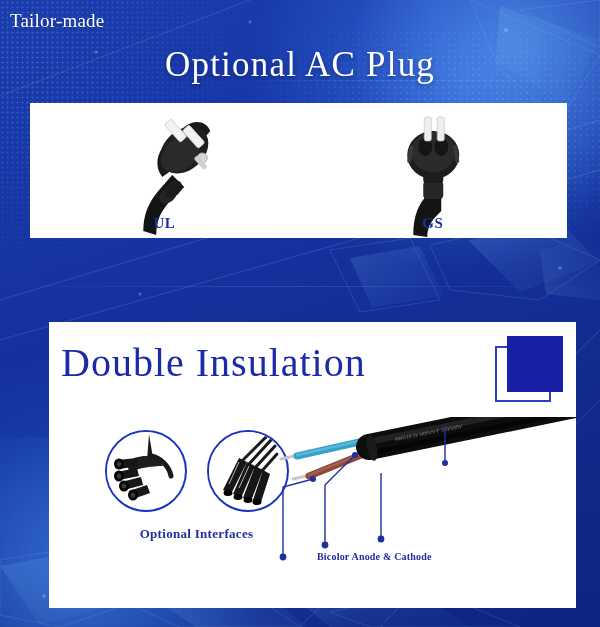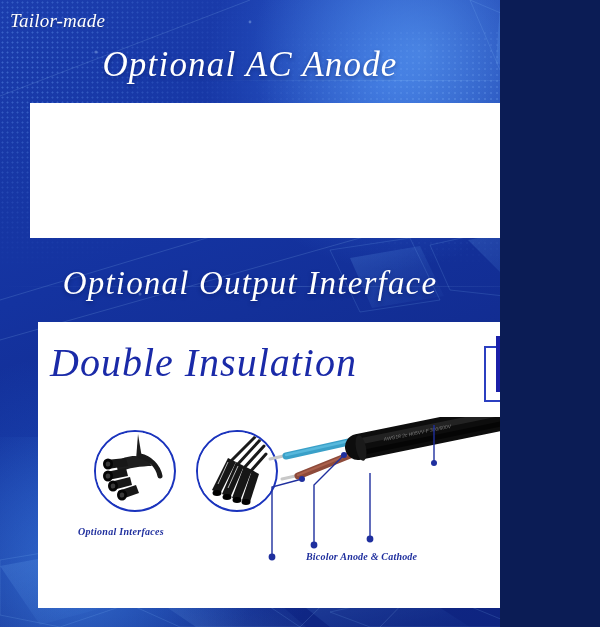--- a/index.html
+++ b/index.html
@@ -12,11 +12,10 @@
   }
   #page {
     position: relative;
-    width: 500px;
+    width: 600px;
     height: 627px;
     overflow: hidden;
     background: #1d4ed8;
-    font-style: italic;
   }
 
   

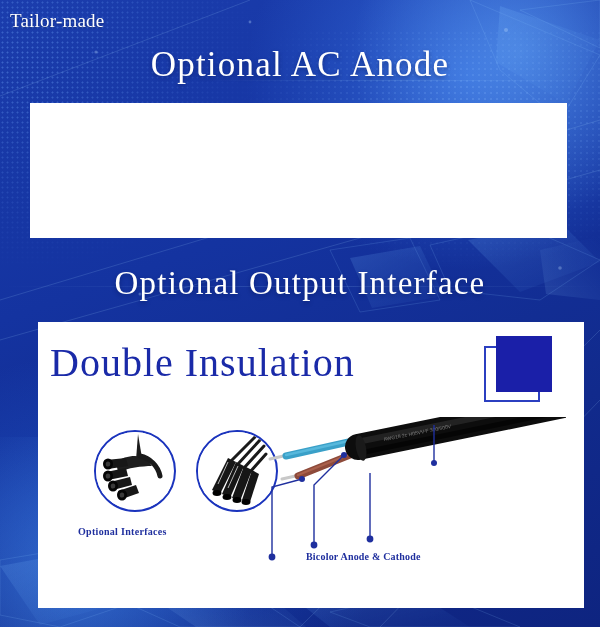--- a/index.html
+++ b/index.html
@@ -270,7 +270,7 @@
 
   <div class="tailor">Tailor-made</div>
 
-  <div class="heading h-ac">Optional AC Anode</div>
+  <div class="heading h-ac">Optional AC Plug</div>
 
   <div class="panel panel-plugs">
     <div class="plug-row">

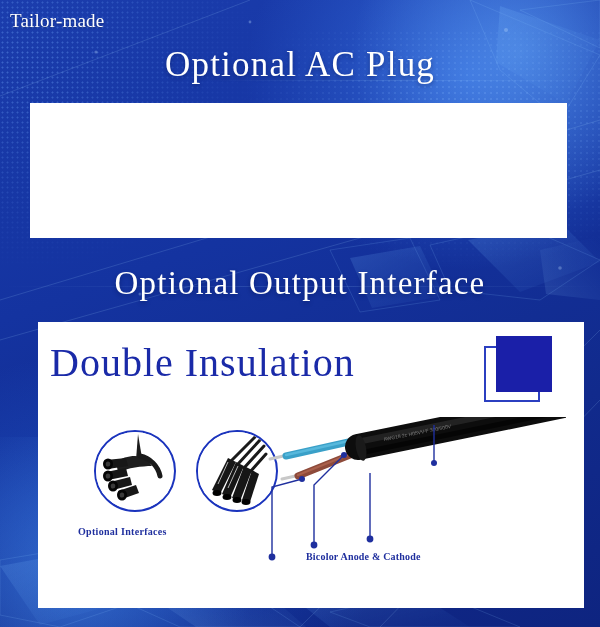--- a/index.html
+++ b/index.html
@@ -275,6 +275,23 @@
   <div class="panel panel-plugs">
     <div class="plug-row">
 
+      <div class="plug-cell">
+        <svg class="plug-art" viewBox="0 0 108 135">
+          <g>
+            <path d="M33 128 C33 112, 38 100, 48 88 L62 72 L74 84 L58 100 C50 110, 46 118, 46 132 Z" fill="#141414"></path>
+            <ellipse cx="58" cy="92" rx="10" ry="7" transform="rotate(-42 58 92)" fill="#242424"></ellipse>
+            <ellipse cx="63" cy="86" rx="10" ry="7" transform="rotate(-42 63 86)" fill="#1c1c1c"></ellipse>
+            <path d="M52 74 C44 64, 46 50, 56 40 L74 24 C84 16, 96 18, 100 28 L86 44 L66 64 Z" fill="#1a1a1a"></path>
+            <ellipse cx="74" cy="47" rx="27" ry="20" transform="rotate(-42 74 47)" fill="#1f1f1f"></ellipse>
+            <ellipse cx="70" cy="51" rx="22" ry="15" transform="rotate(-42 70 51)" fill="#2a2a2a"></ellipse>
+            <rect x="61" y="16" width="9" height="24" rx="2" transform="rotate(-42 65 28)" fill="#f2f2f2" stroke="#c9c9c9" stroke-width="0.7"></rect>
+            <rect x="79" y="22" width="9" height="24" rx="2" transform="rotate(-42 83 34)" fill="#f2f2f2" stroke="#c9c9c9" stroke-width="0.7"></rect>
+            <circle cx="92" cy="55" r="5" fill="#d8d8d8" stroke="#b5b5b5"></circle>
+            <rect x="88" y="52" width="5" height="16" rx="2.5" transform="rotate(-42 90 60)" fill="#cfcfcf"></rect>
+          </g>
+        </svg>
+        <div class="plug-label">UL</div>
+      </div>
 
 
 

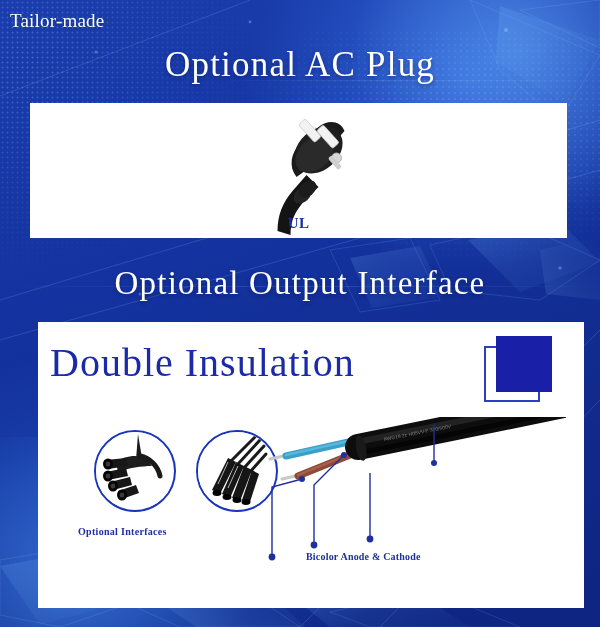--- a/index.html
+++ b/index.html
@@ -293,6 +293,24 @@
         <div class="plug-label">UL</div>
       </div>
 
+      <div class="plug-cell">
+        <svg class="plug-art" viewBox="0 0 108 135">
+          <g>
+            <path d="M34 132 C34 112, 40 100, 48 92 L62 92 L62 108 C54 116, 48 122, 48 134 Z" fill="#141414"></path>
+            <rect x="44" y="78" width="20" height="18" rx="4" fill="#272727"></rect>
+            <rect x="44" y="72" width="20" height="8" rx="3" fill="#1d1d1d"></rect>
+            <ellipse cx="54" cy="52" rx="26" ry="24" fill="#1d1d1d"></ellipse>
+            <ellipse cx="54" cy="49" rx="22" ry="20" fill="#2b2b2b"></ellipse>
+            <ellipse cx="46" cy="44" rx="7" ry="9" fill="#151515"></ellipse>
+            <ellipse cx="62" cy="44" rx="7" ry="9" fill="#151515"></ellipse>
+            <rect x="45" y="14" width="7" height="24" rx="2" fill="#efefef" stroke="#c4c4c4" stroke-width="0.7"></rect>
+            <rect x="58" y="14" width="7" height="24" rx="2" fill="#efefef" stroke="#c4c4c4" stroke-width="0.7"></rect>
+            <path d="M32 44 L30 58" stroke="#3a3a3a" stroke-width="4" stroke-linecap="round"></path>
+            <path d="M76 44 L78 58" stroke="#3a3a3a" stroke-width="4" stroke-linecap="round"></path>
+          </g>
+        </svg>
+        <div class="plug-label">GS</div>
+      </div>
 
 
 

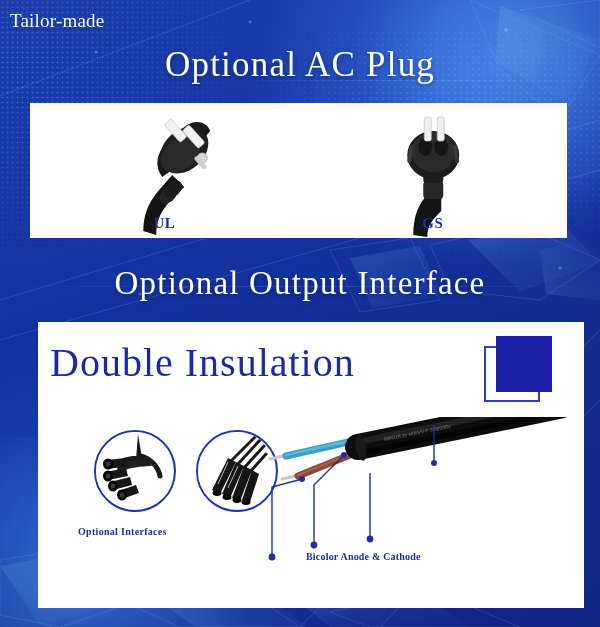--- a/index.html
+++ b/index.html
@@ -318,7 +318,6 @@
     </div>
   </div>
 
-  <div class="heading h-out">Optional Output Interface</div>
 
   <div class="panel panel-ins">
 

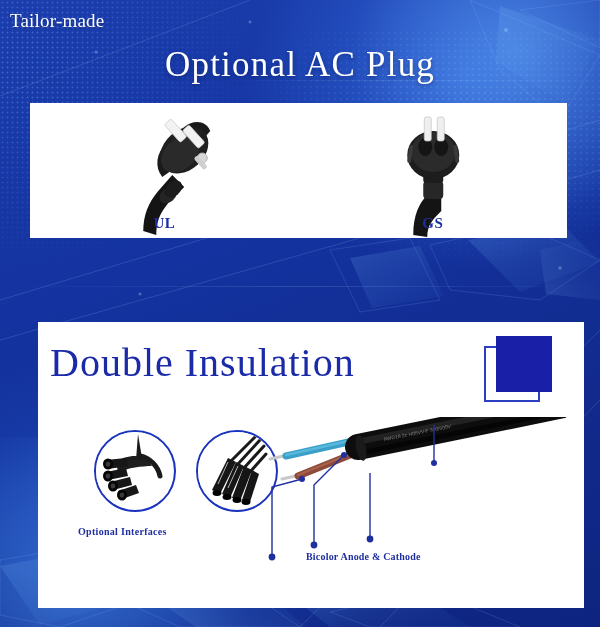--- a/index.html
+++ b/index.html
@@ -107,11 +107,10 @@
     height: 135px;
   }
   .panel-ins {
-    left: 38px;
+    left: 49px;
     top: 322px;
     width: 527px;
     height: 286px;
-    padding-left: 19px;
   }
 
   

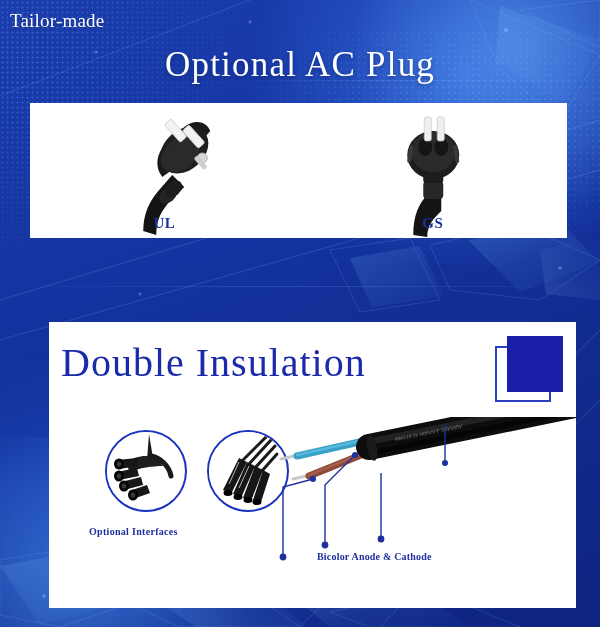--- a/index.html
+++ b/index.html
@@ -184,7 +184,8 @@
     left: 0;
     top: 96px;
     width: 215px;
-    font-size: 10px;
+    text-align: center;
+    font-size: 13px;
     font-weight: 700;
     color: #1f2f9e;
     letter-spacing: 0.3px;

